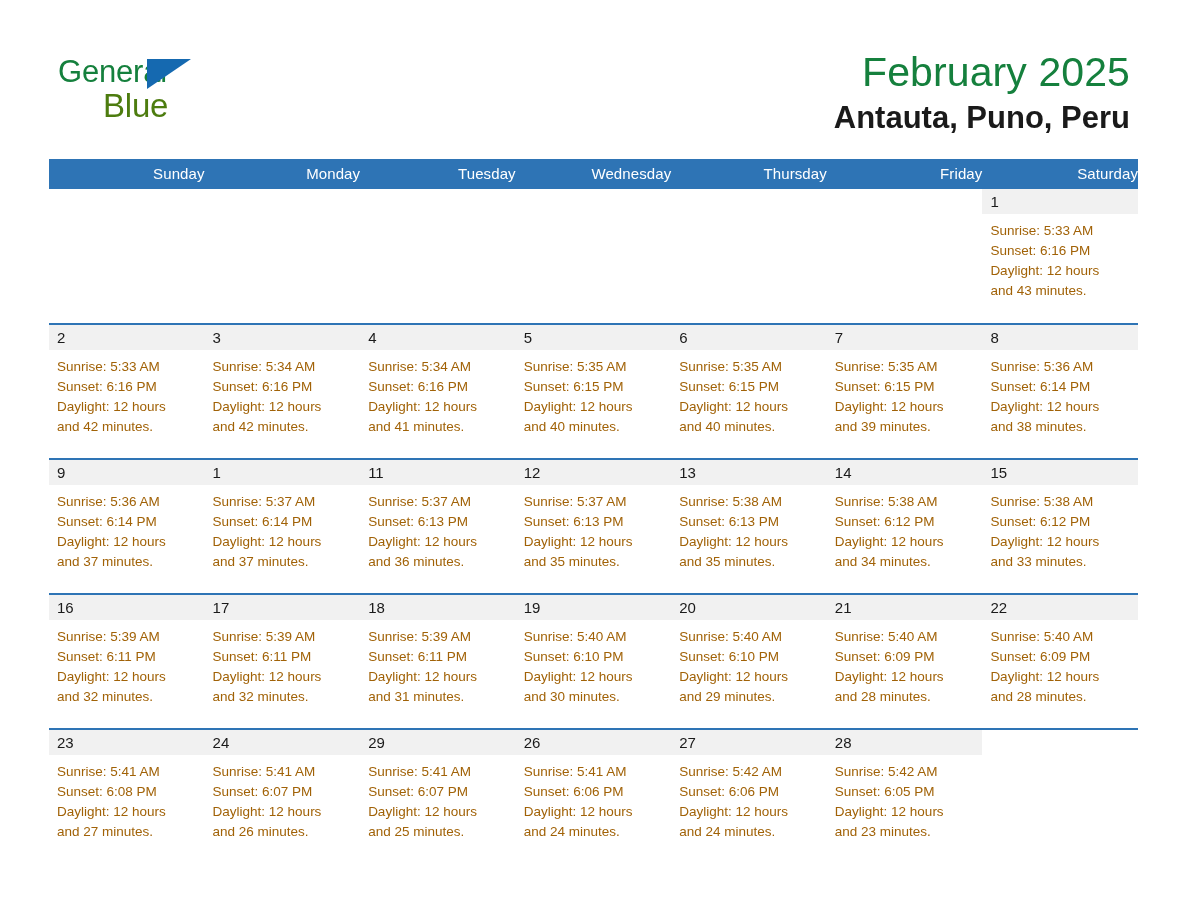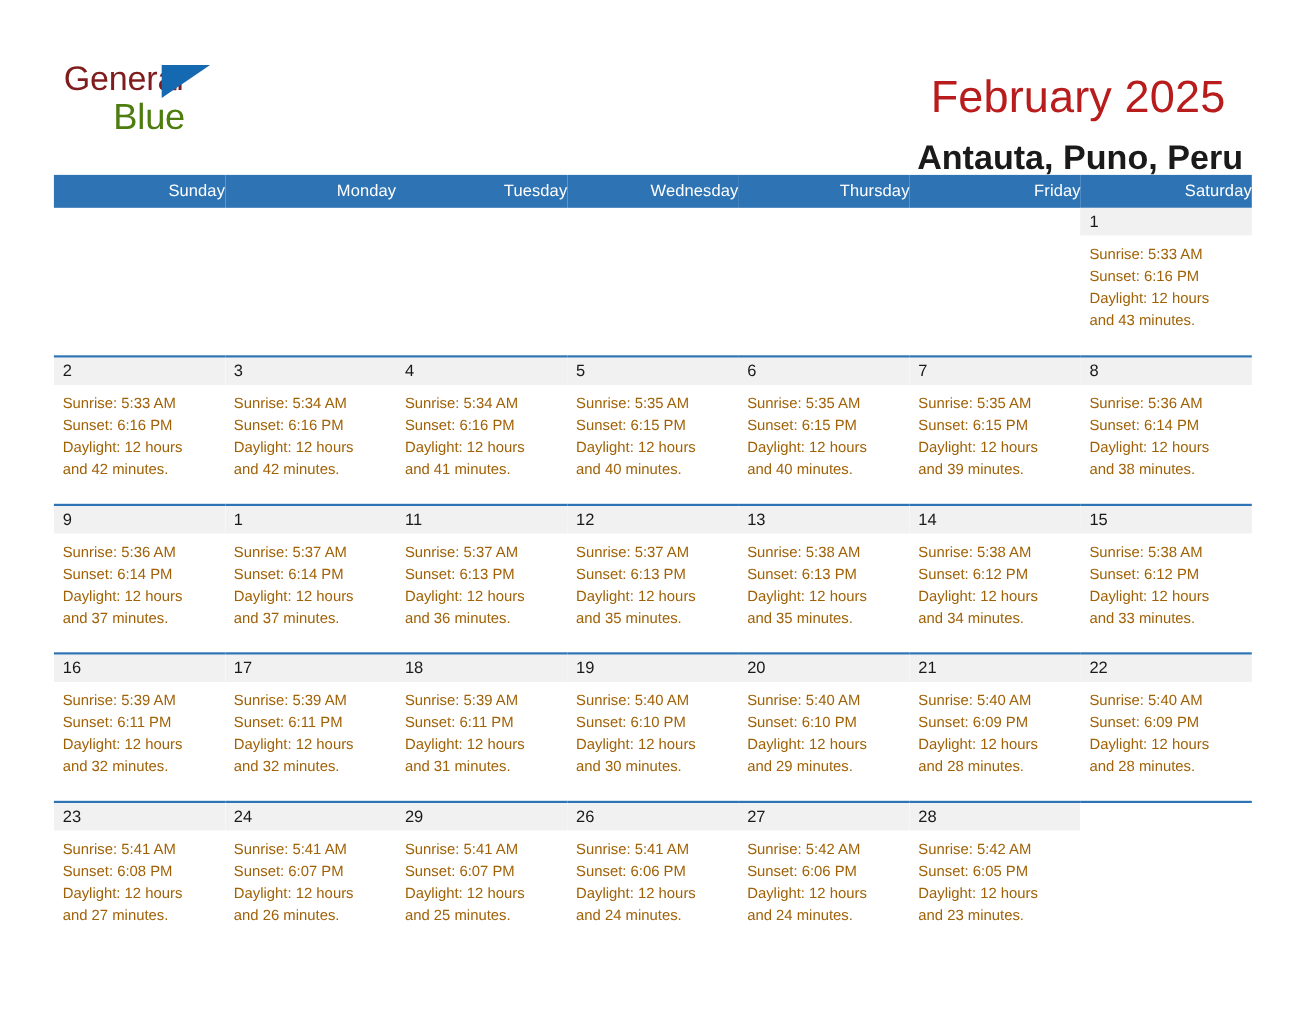--- a/index.html
+++ b/index.html
@@ -41,7 +41,7 @@
     top: 0;
     font-size: 31px;
     line-height: 34px;
-    color: #7f1d1d;
+    color: #15803d;
     letter-spacing: -0.2px;
     font-family: "Liberation Sans", sans-serif;
   }

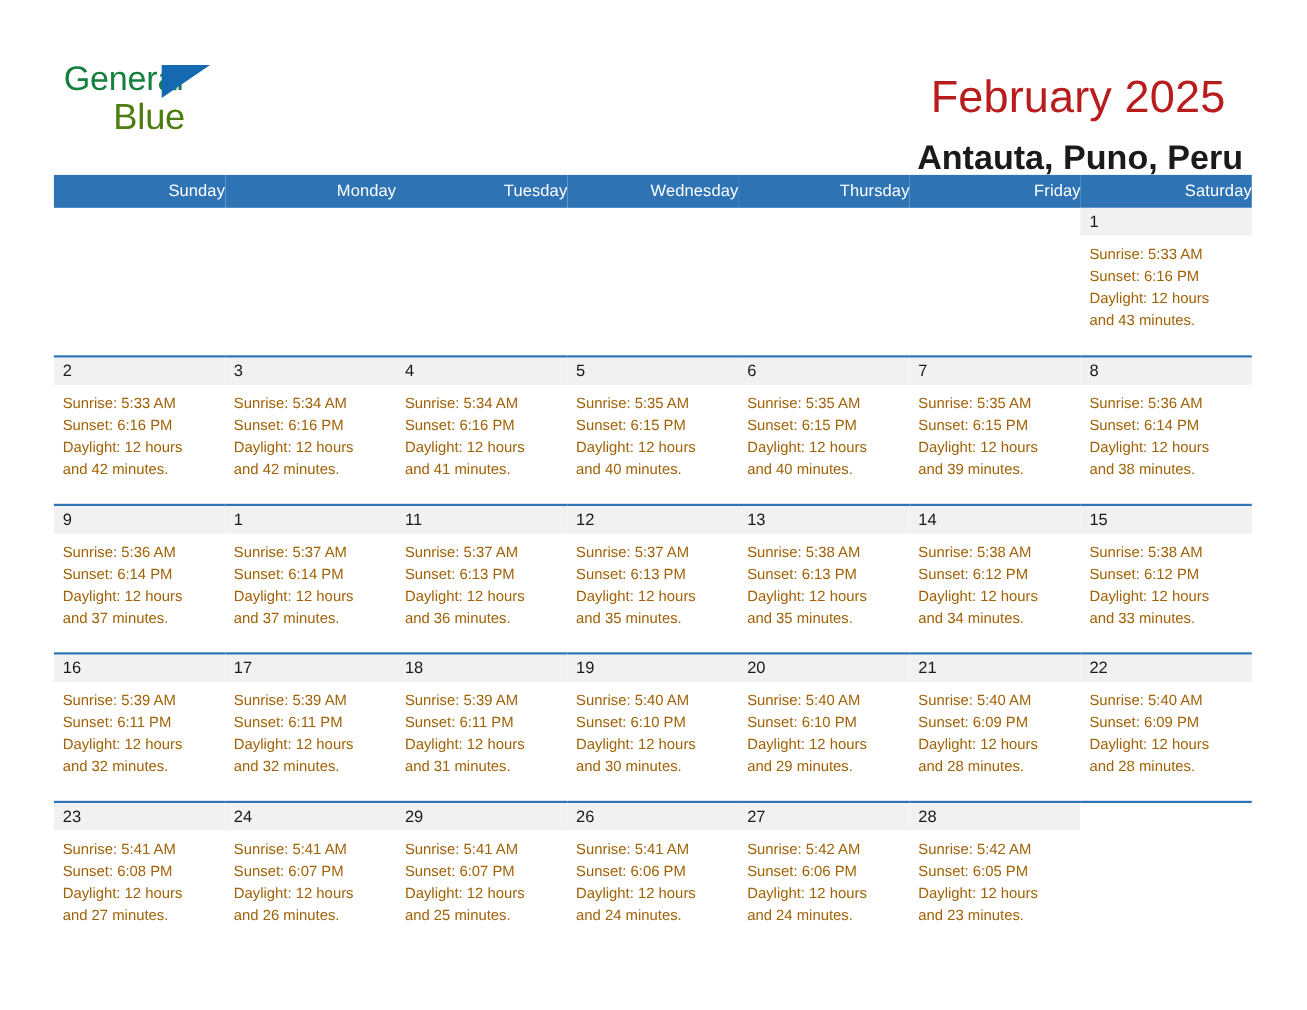--- a/index.html
+++ b/index.html
@@ -74,9 +74,9 @@
   .cal-title {
     font-size: 41px;
     line-height: 50px;
-    color: #b91c1c;
+    color: #15803d;
     font-weight: normal;
-    margin: 16px;
+    margin: 0;
     letter-spacing: 0.1px;
   }
   .cal-subtitle {

